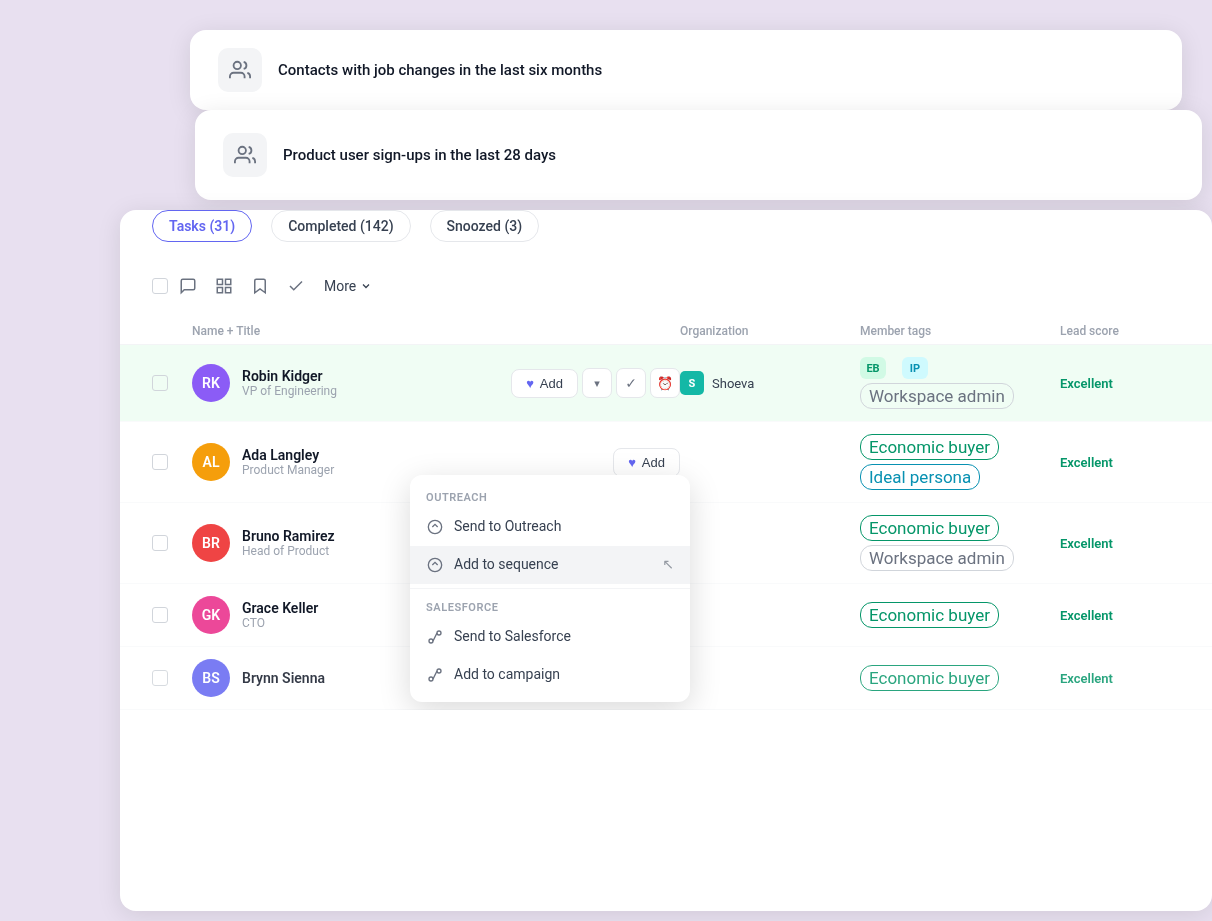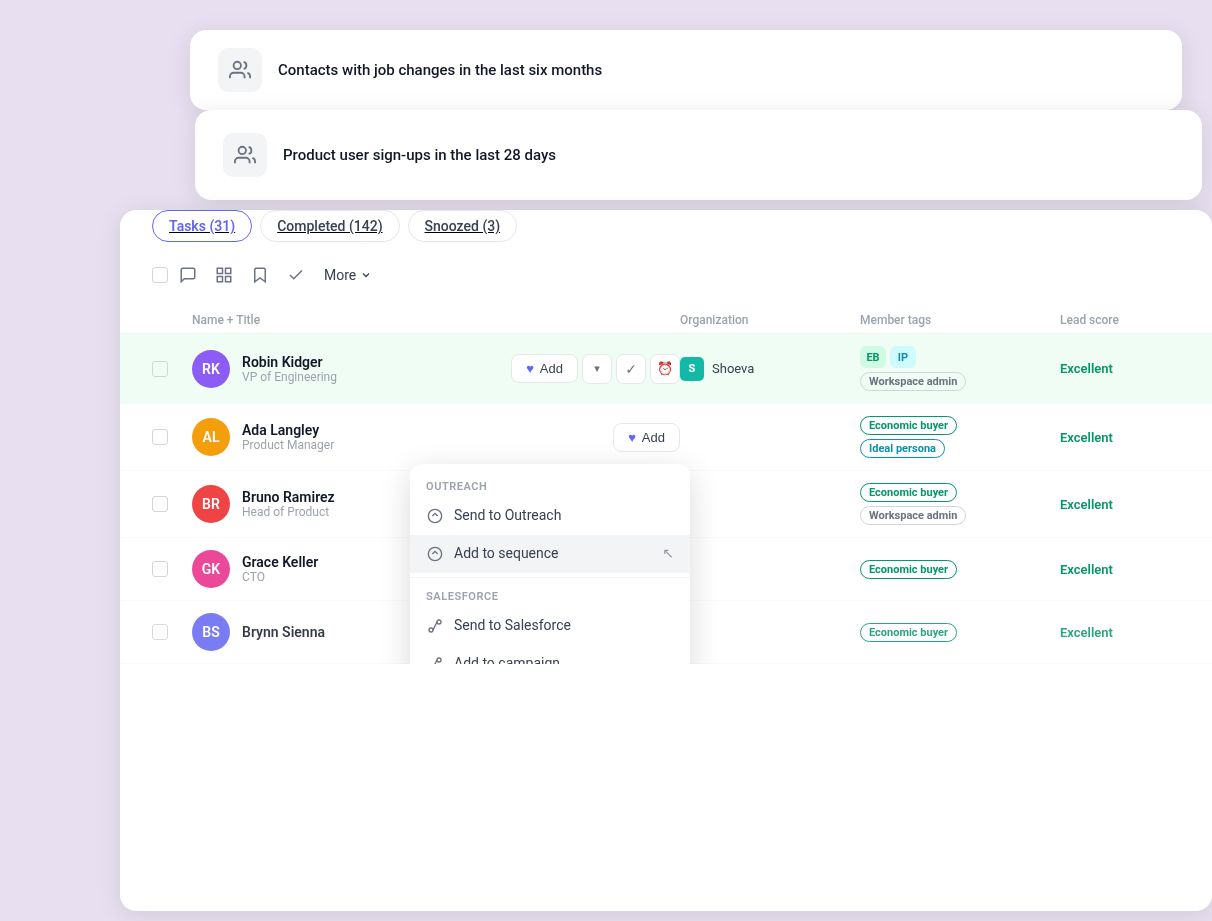--- a/index.html
+++ b/index.html
@@ -99,10 +99,9 @@
 
     .tabs {
       display: flex;
-      gap: 8px;
+      gap: 19px;
       padding: 0 32px;
-      margin-bottom: 17px;
-      text-decoration: underline;
+      margin-bottom: 28px;
     }
 
     .tab {

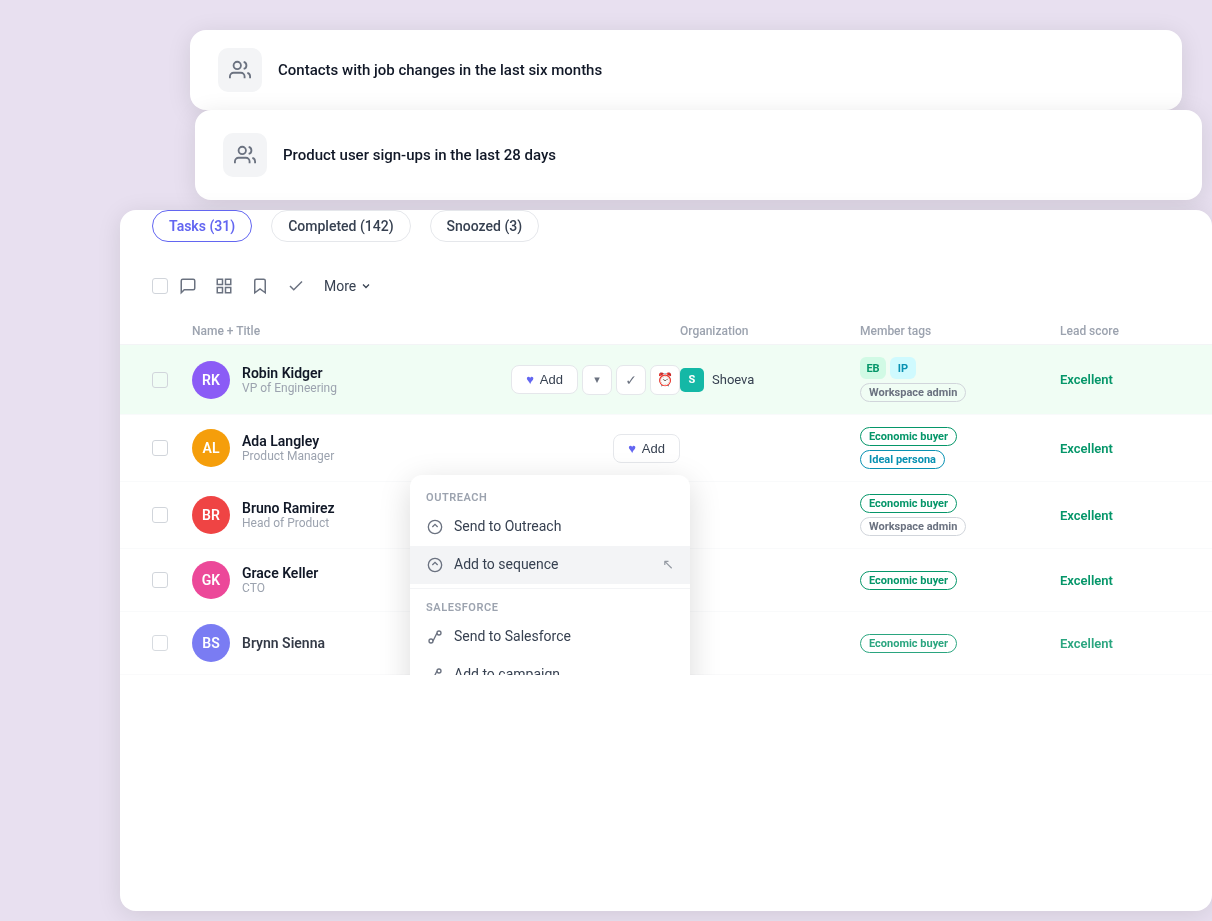--- a/index.html
+++ b/index.html
@@ -308,7 +308,7 @@
 
     .tags-row {
       display: flex;
-      gap: 4px;
+      gap: 16px;
       align-items: center;
       flex-wrap: wrap;
     }

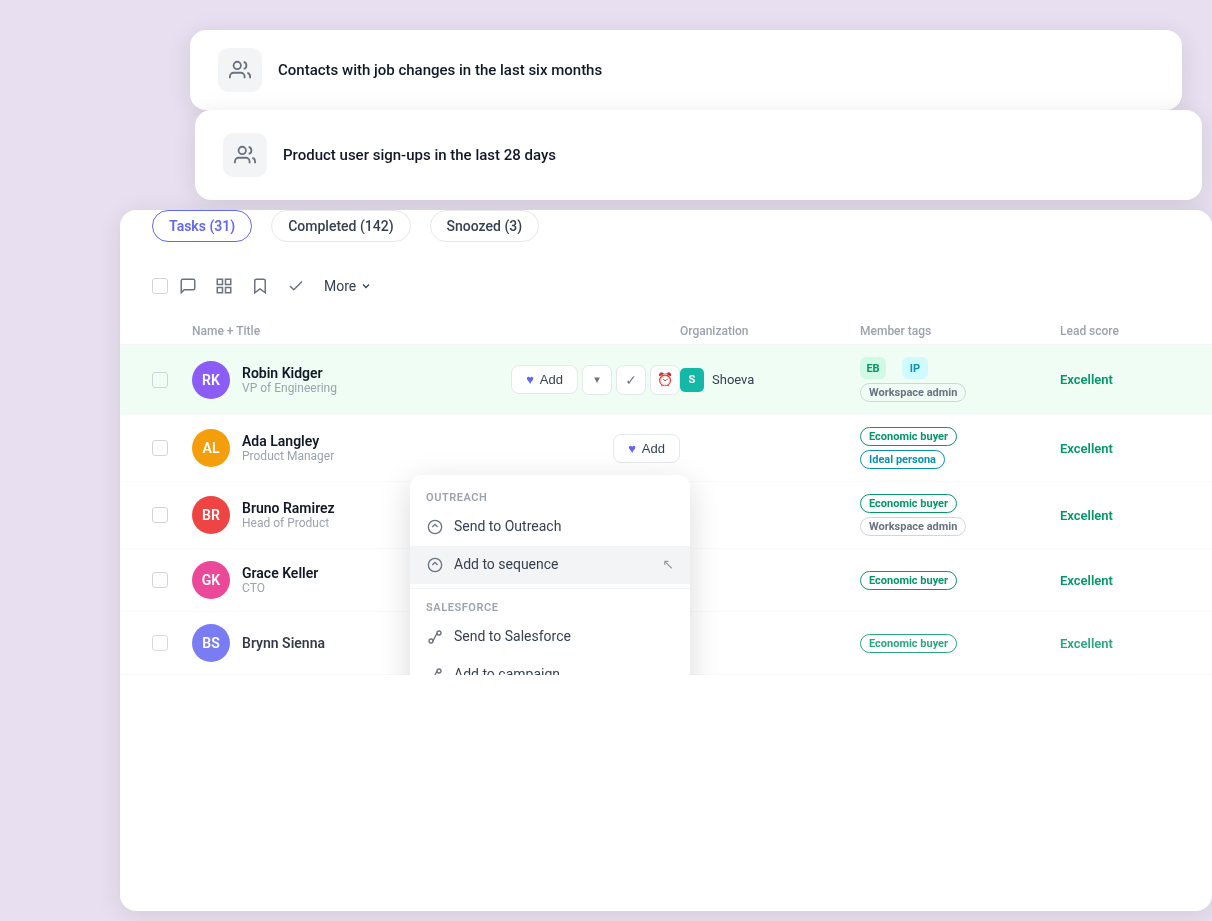--- a/index.html
+++ b/index.html
@@ -316,8 +316,8 @@
     .tag {
       padding: 2px 8px;
       border-radius: 12px;
-      font-size: 11px;
-      font-weight: 700;
+      font-size: 17px;
+      font-weight: 400;
       border: 1.5px solid;
     }
 

